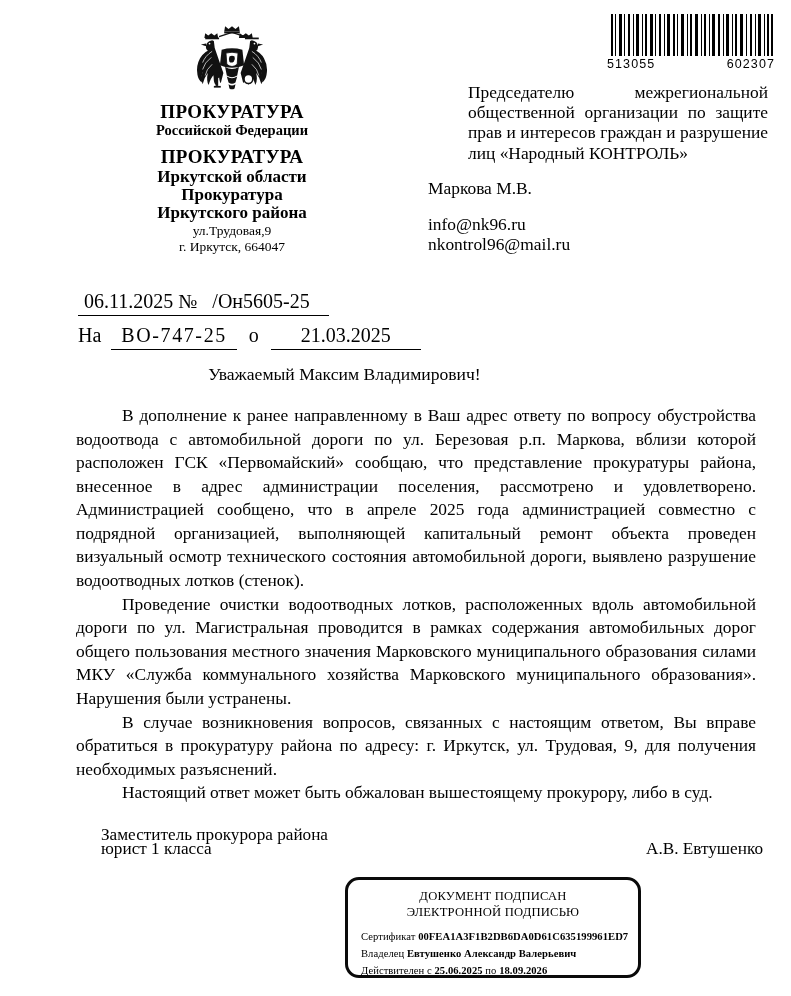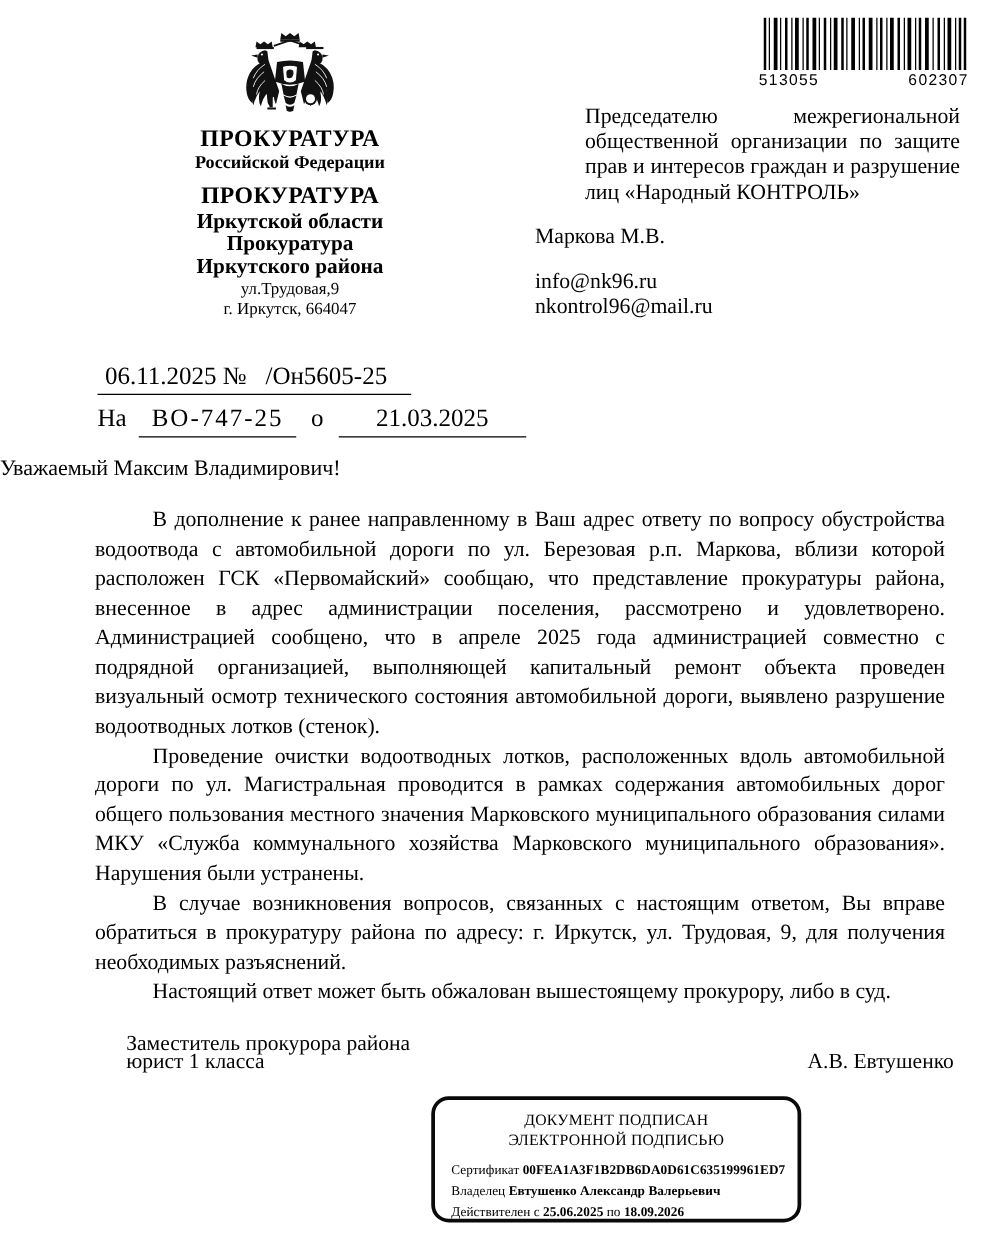--- a/index.html
+++ b/index.html
@@ -147,7 +147,7 @@
     left: 0;
     top: 364px;
     width: 689px;
-    text-align: left;
+    text-align: center;
     font-size: 17.6px;
   }
   .bodytext {

